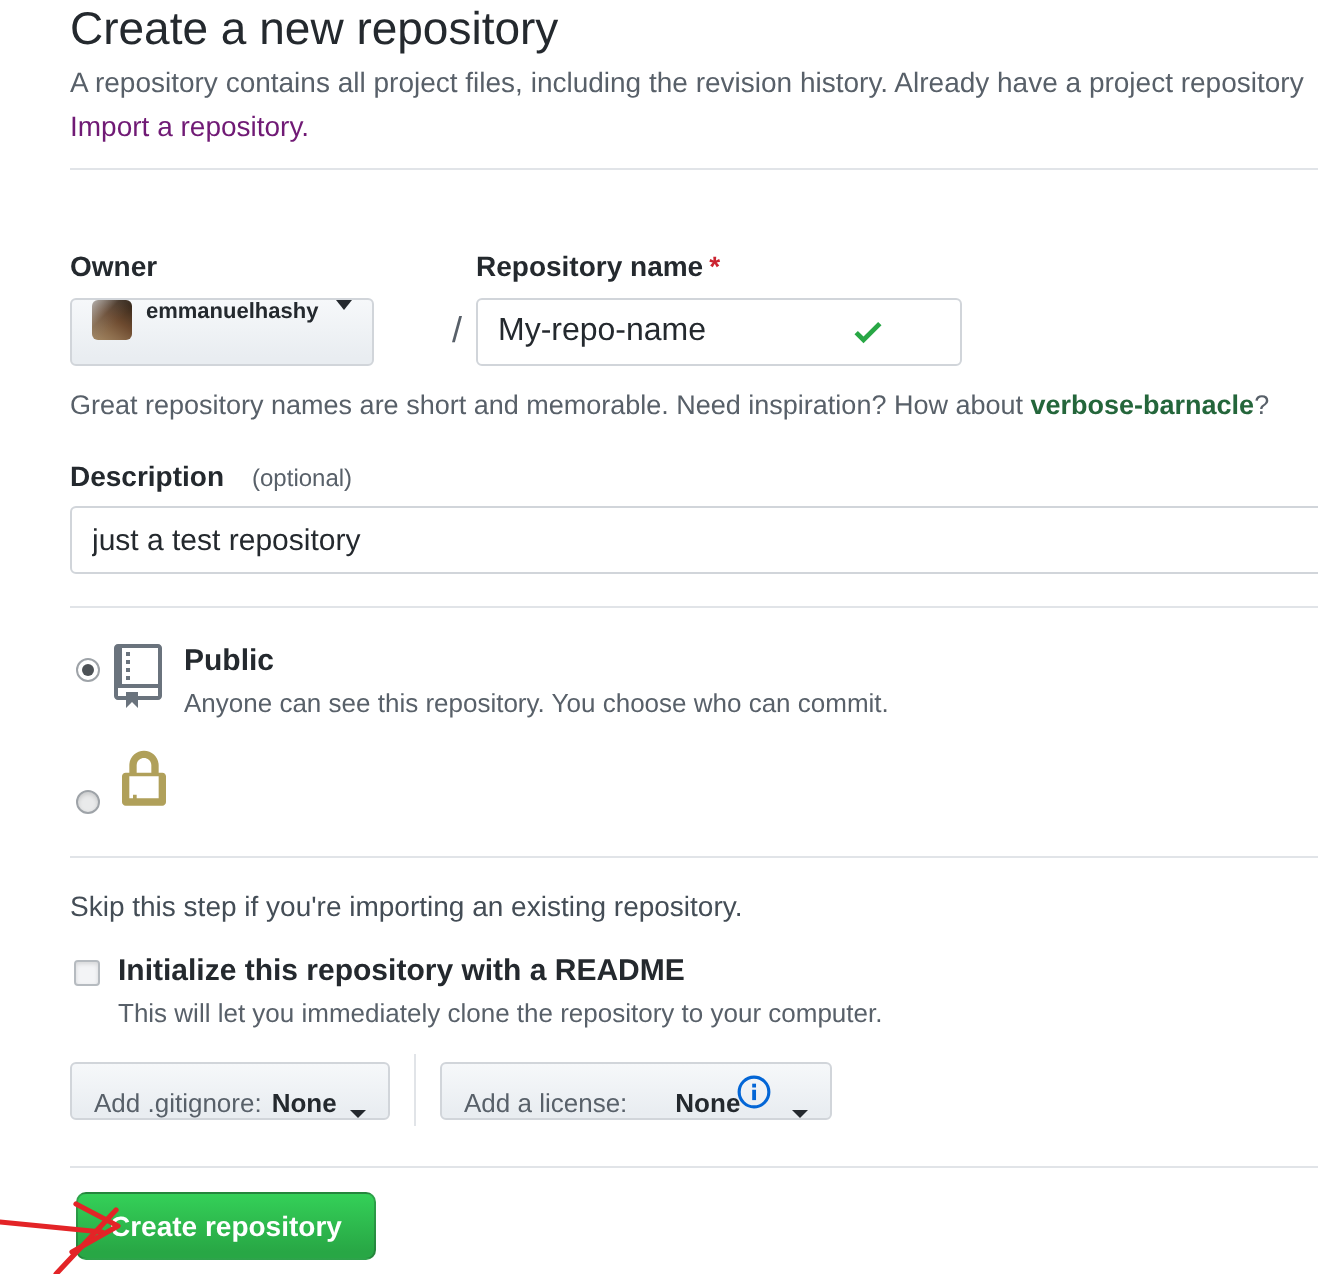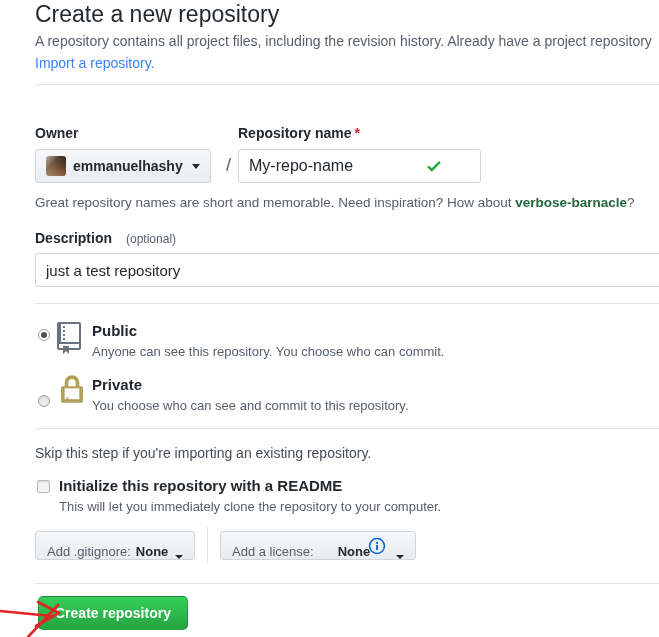--- a/index.html
+++ b/index.html
@@ -16,7 +16,7 @@
   .page-title { left:35px; top:0px; font-size:23px; font-weight:400; color:#24292e; line-height:28px; white-space:nowrap; }
   .intro { left:35px; top:30px; width:624px; font-size:14px; color:#586069; line-height:22px; }
   .intro-line1 { white-space:nowrap; overflow:hidden; width:624px; }
-  .link { color:#3b82f6; text-decoration:none; cursor:pointer; }
+  .link { color:#701a75; text-decoration:none; cursor:pointer; }
 
   .hdivider { height:1px; background:#e1e4e8; left:35px; width:624px; }
 

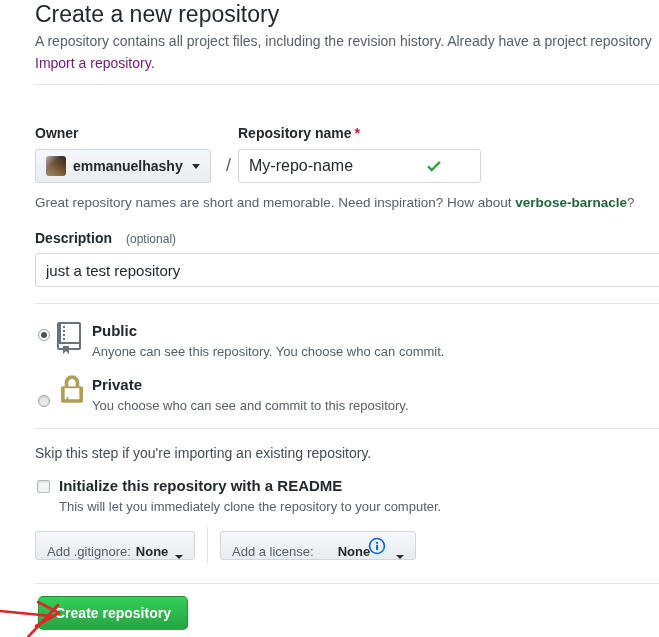--- a/index.html
+++ b/index.html
@@ -27,11 +27,11 @@
 
   
   .btn-select {
-    display:flex; align-items:center; gap:7px;
+    display:flex; align-items:flex-start; gap:7px;
     height:34px; padding:0 10px;
     background:linear-gradient(-180deg,#f6f8fa,#e9edf1 90%);
     border:1px solid #d1d5da; border-radius:3px;
-    font-size:14px; font-weight:700; color:#24292e; cursor:pointer; white-space:nowrap;
+    font-size:11px; font-weight:700; color:#24292e; cursor:pointer; white-space:nowrap;
   }
   .avatar {
     width:20px; height:20px; border-radius:3px; flex:none;

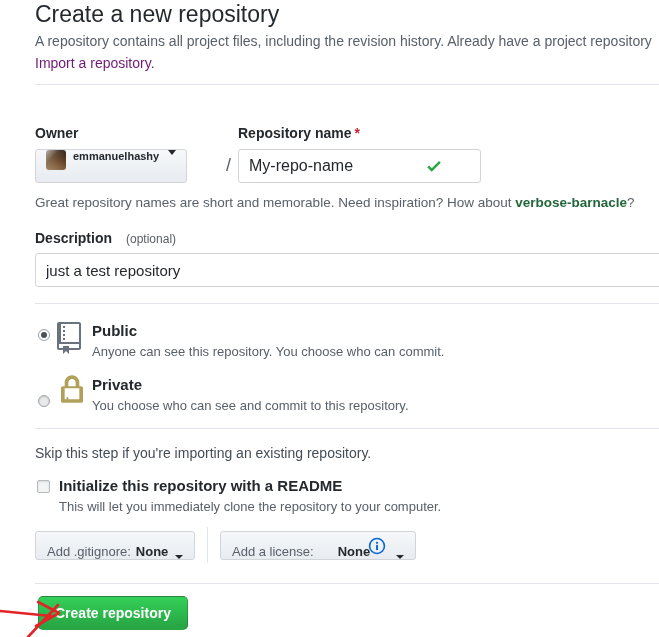--- a/index.html
+++ b/index.html
@@ -150,10 +150,6 @@
   <svg class="abs" style="left:61px; top:375px;" width="22" height="30" viewBox="0 0 12 16">
     <path fill="#b0a05a" d="M4 13H3v-1h1v1zm8-6v7c0 .55-.45 1-1 1H1c-.55 0-1-.45-1-1V7c0-.55.45-1 1-1h1V4c0-2.2 1.8-4 4-4s4 1.8 4 4v2h1c.55 0 1 .45 1 1zM2 13h8V7H2v6zM4 6h4V4c0-1.11-.89-2-2-2s-2 .89-2 2v2z"></path>
   </svg>
-  <div class="abs" style="left:92px; top:375px;">
-    <div class="vis-title">Private</div>
-    <div class="vis-desc">You choose who can see and commit to this repository.</div>
-  </div>
 
   <div class="abs hdivider" style="top:428px;"></div>
 

